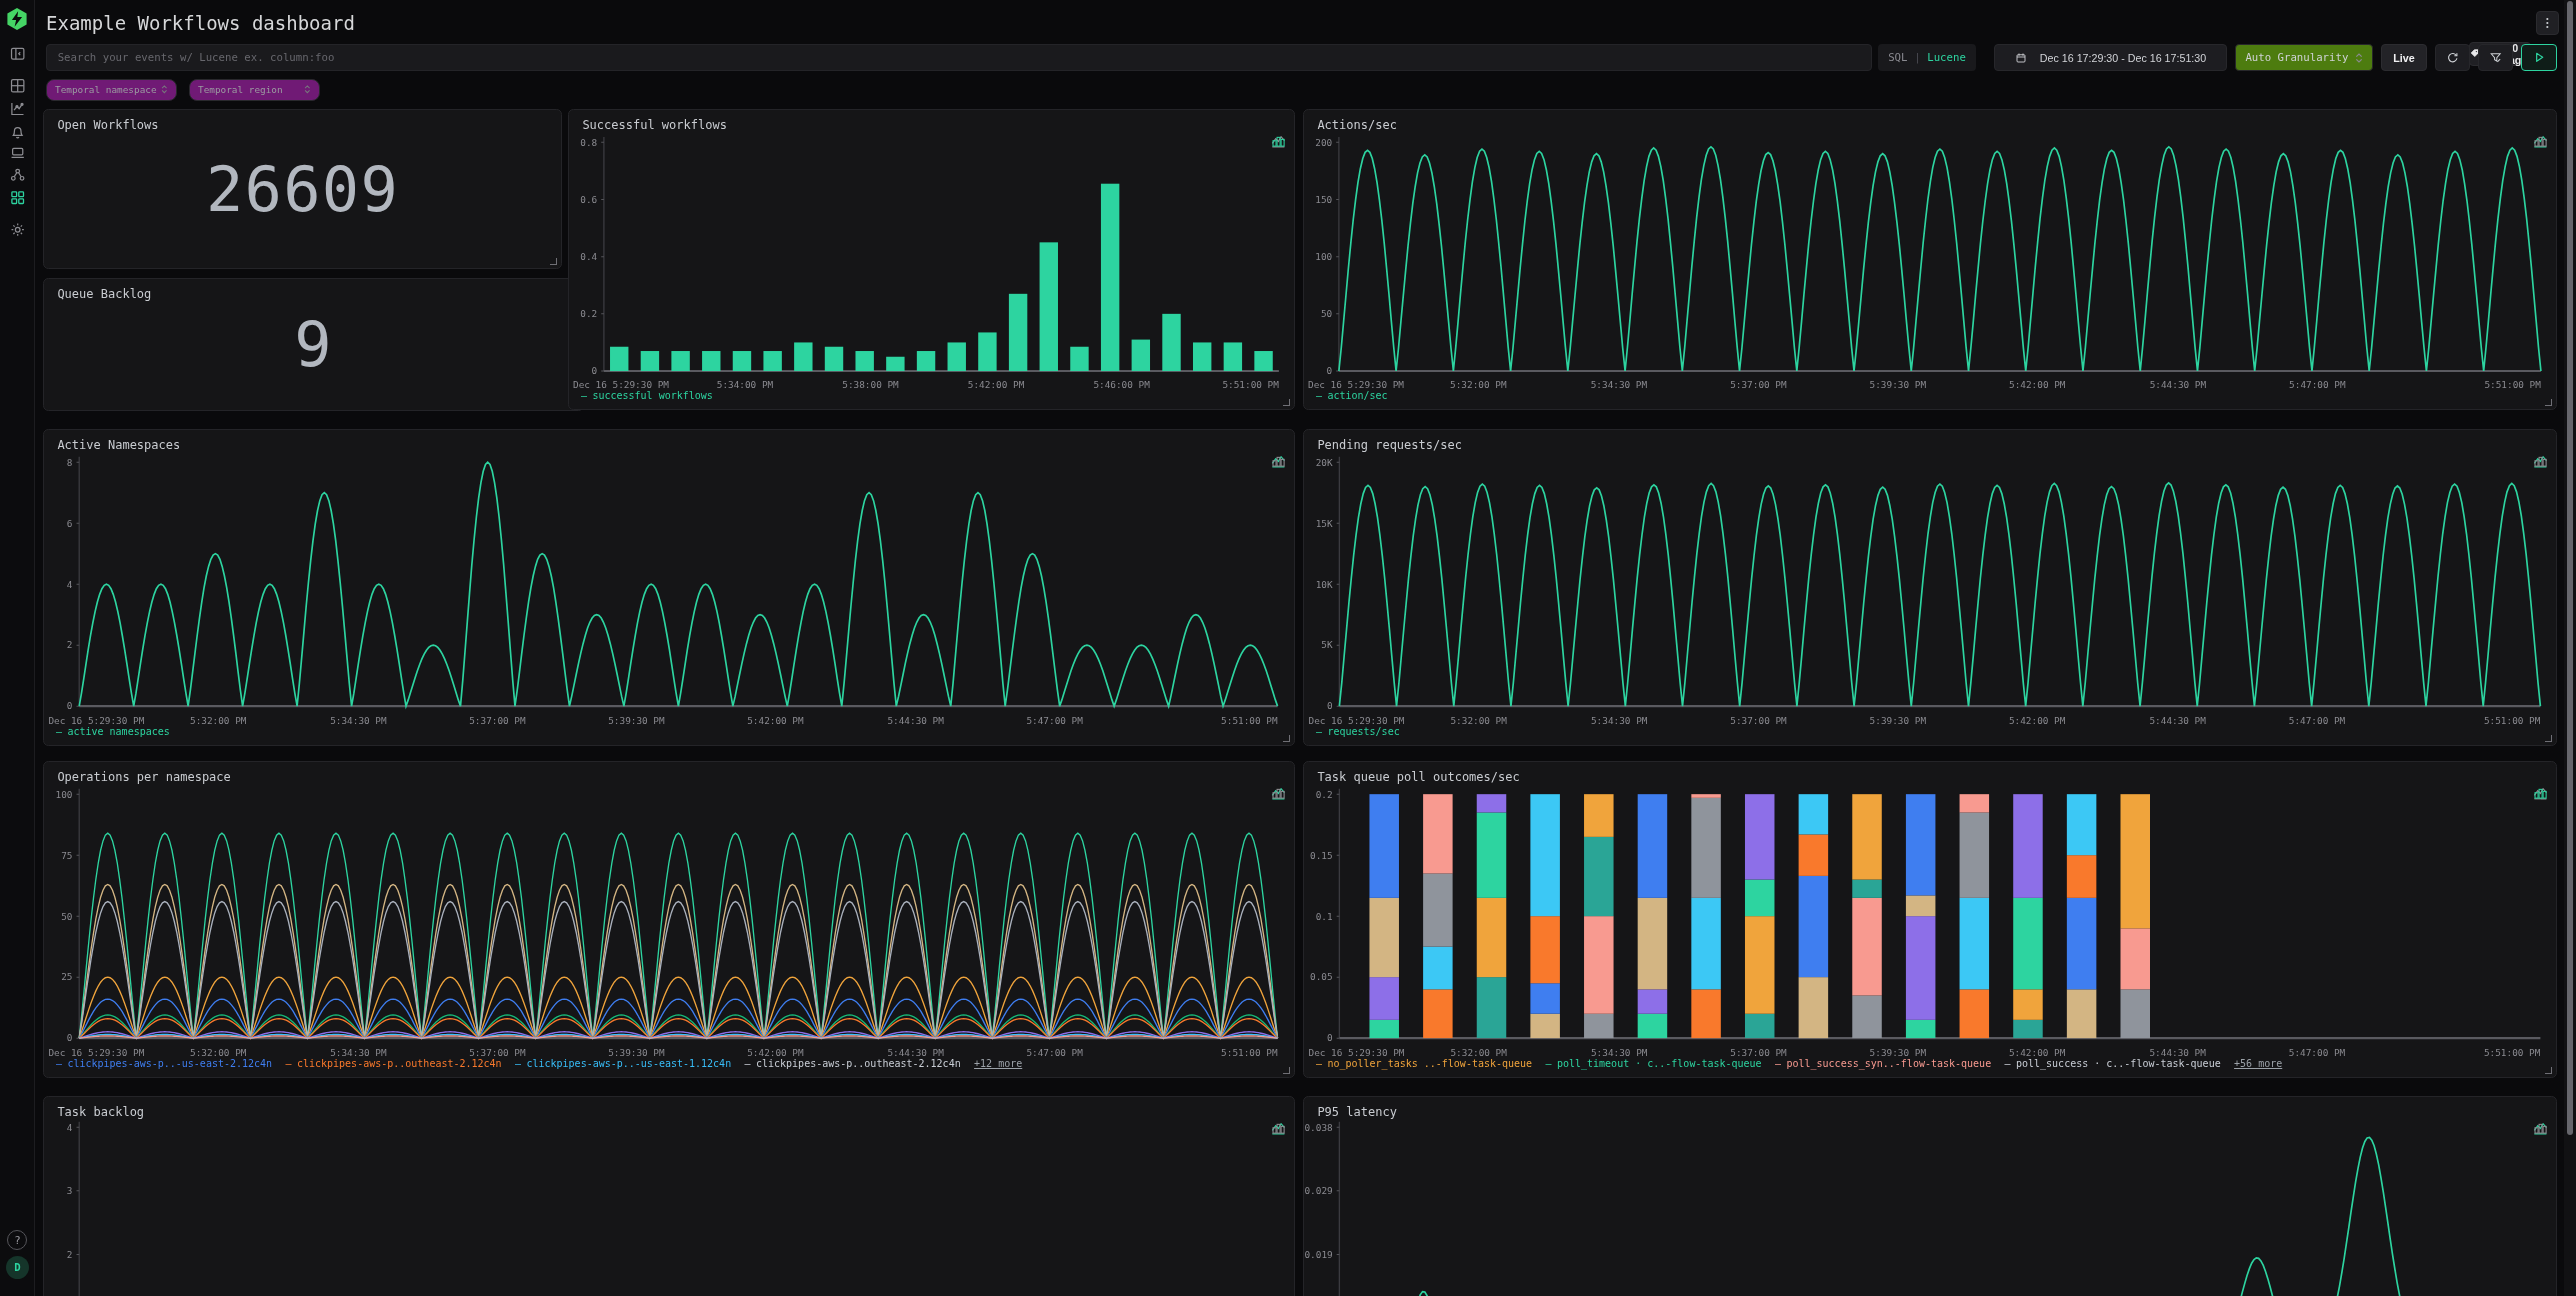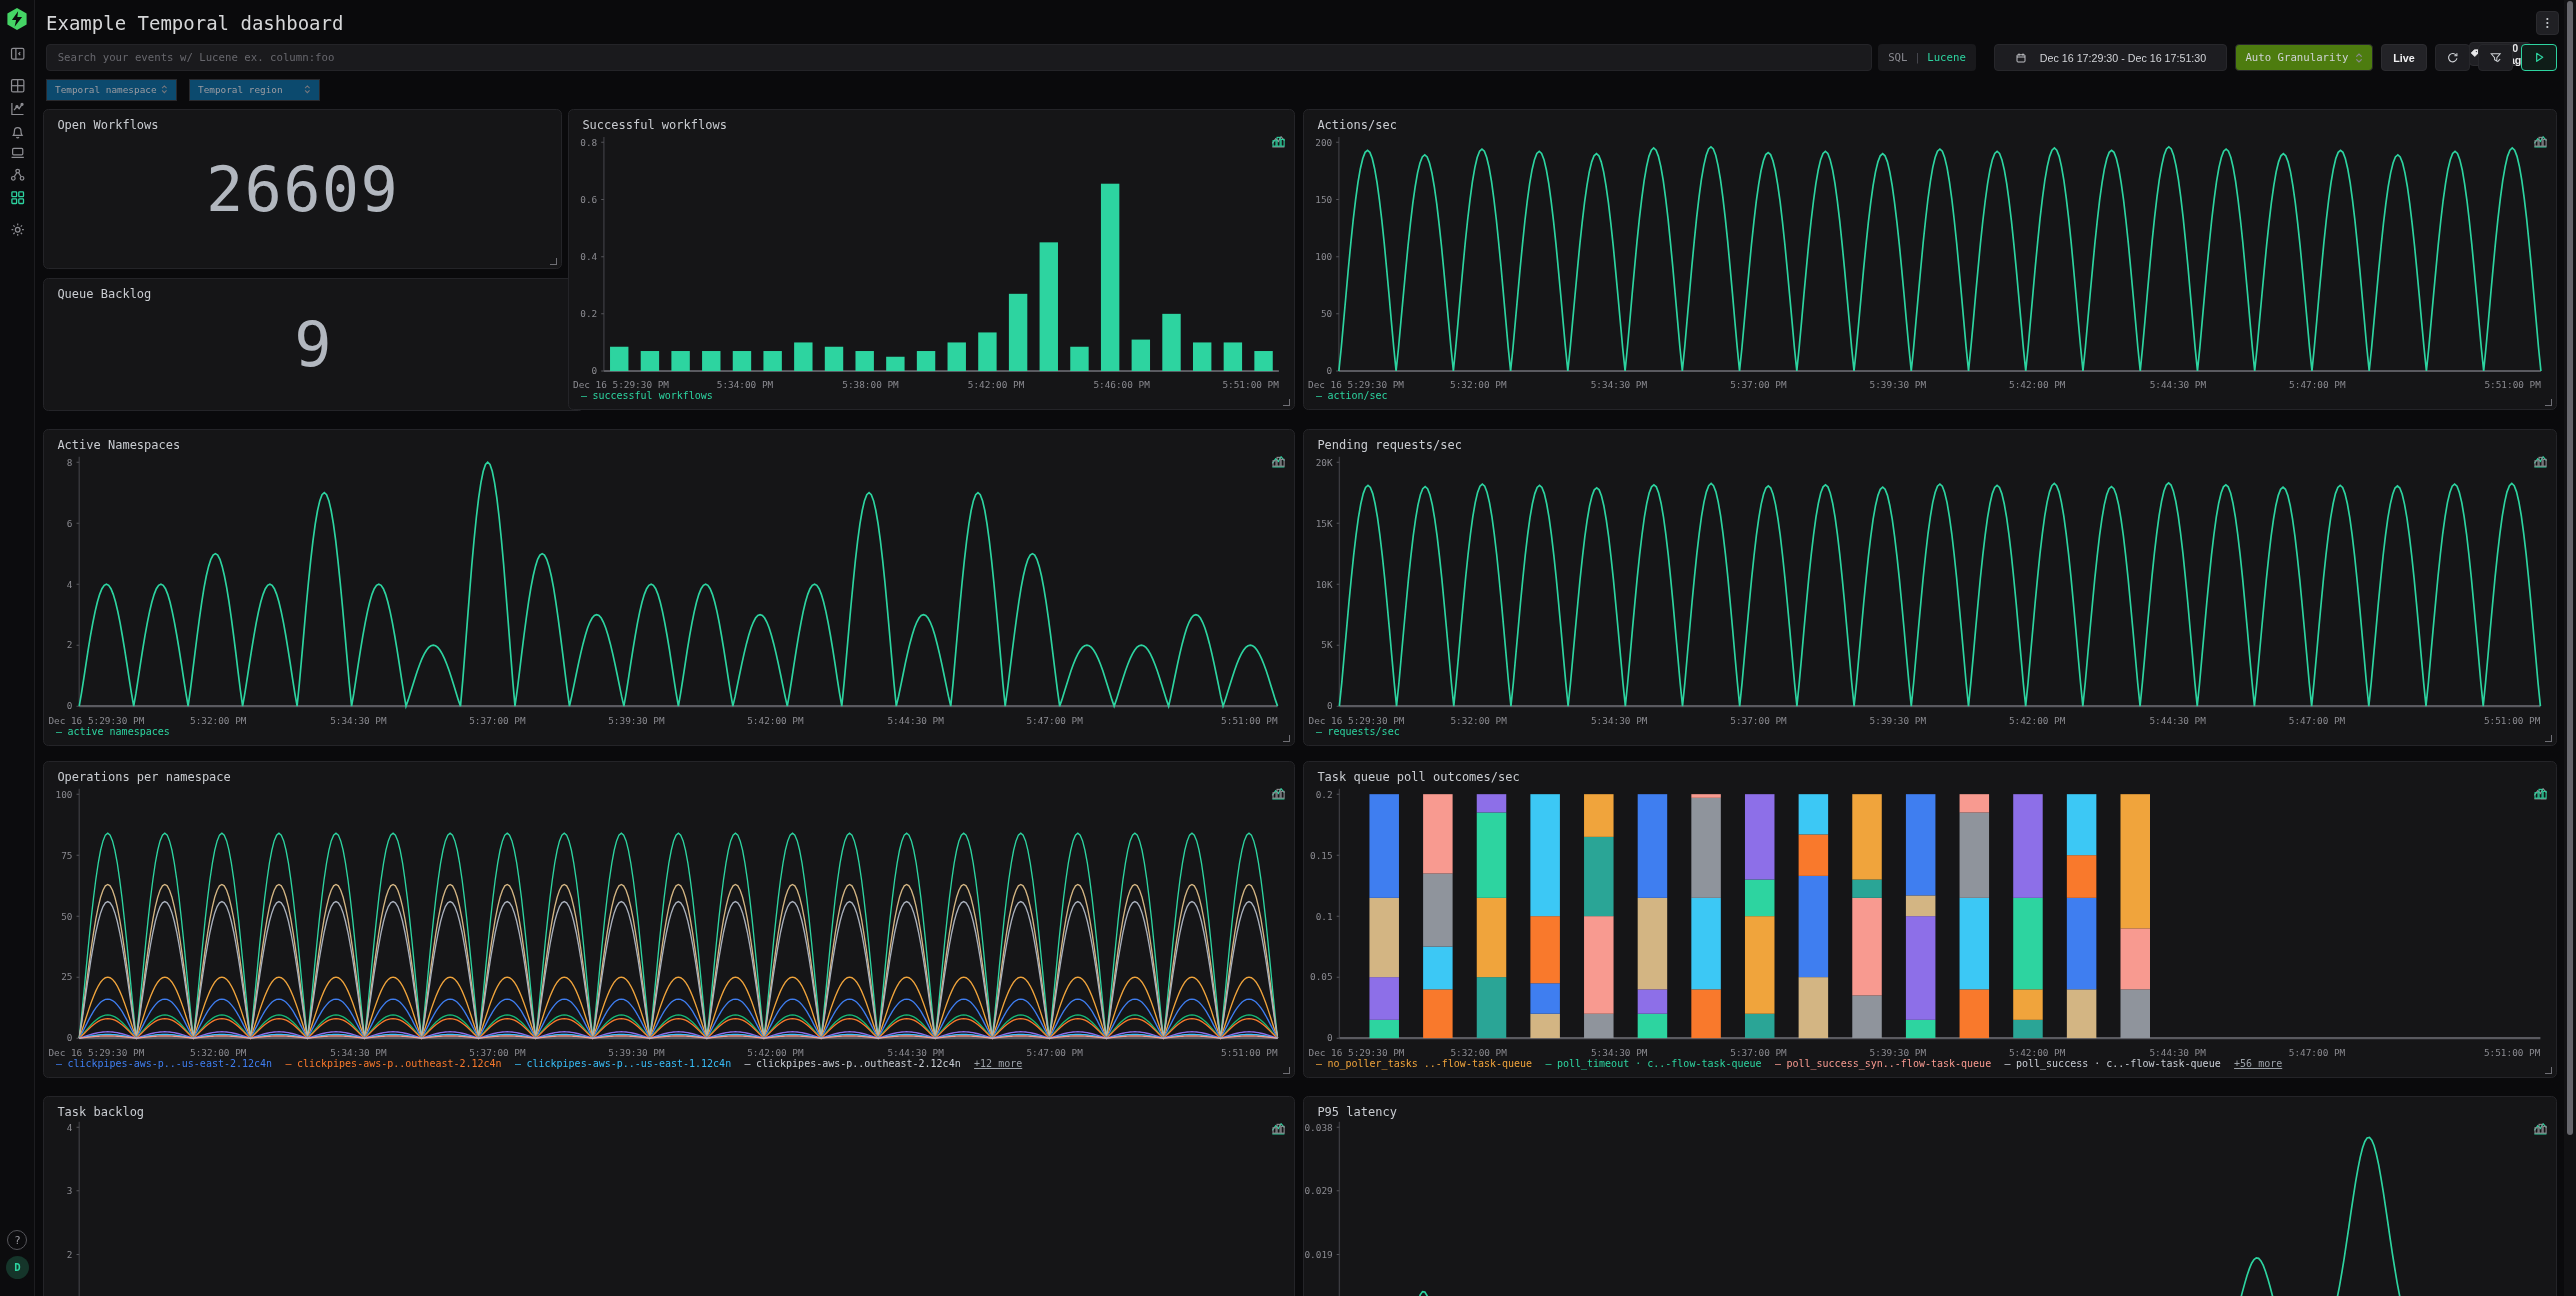--- a/index.html
+++ b/index.html
@@ -131,7 +131,7 @@
   <div class="avatar">D</div>
 </nav>
 
-<h1 class="page-title">Example Temporal dashboard</h1>
+<h1 class="page-title">Example Workflows dashboard</h1>
 
 <button class="tags-btn">
   <svg width="10.7" height="10.7" viewBox="0 0 24 24" fill="none" stroke="#e8e8ea" stroke-width="2">

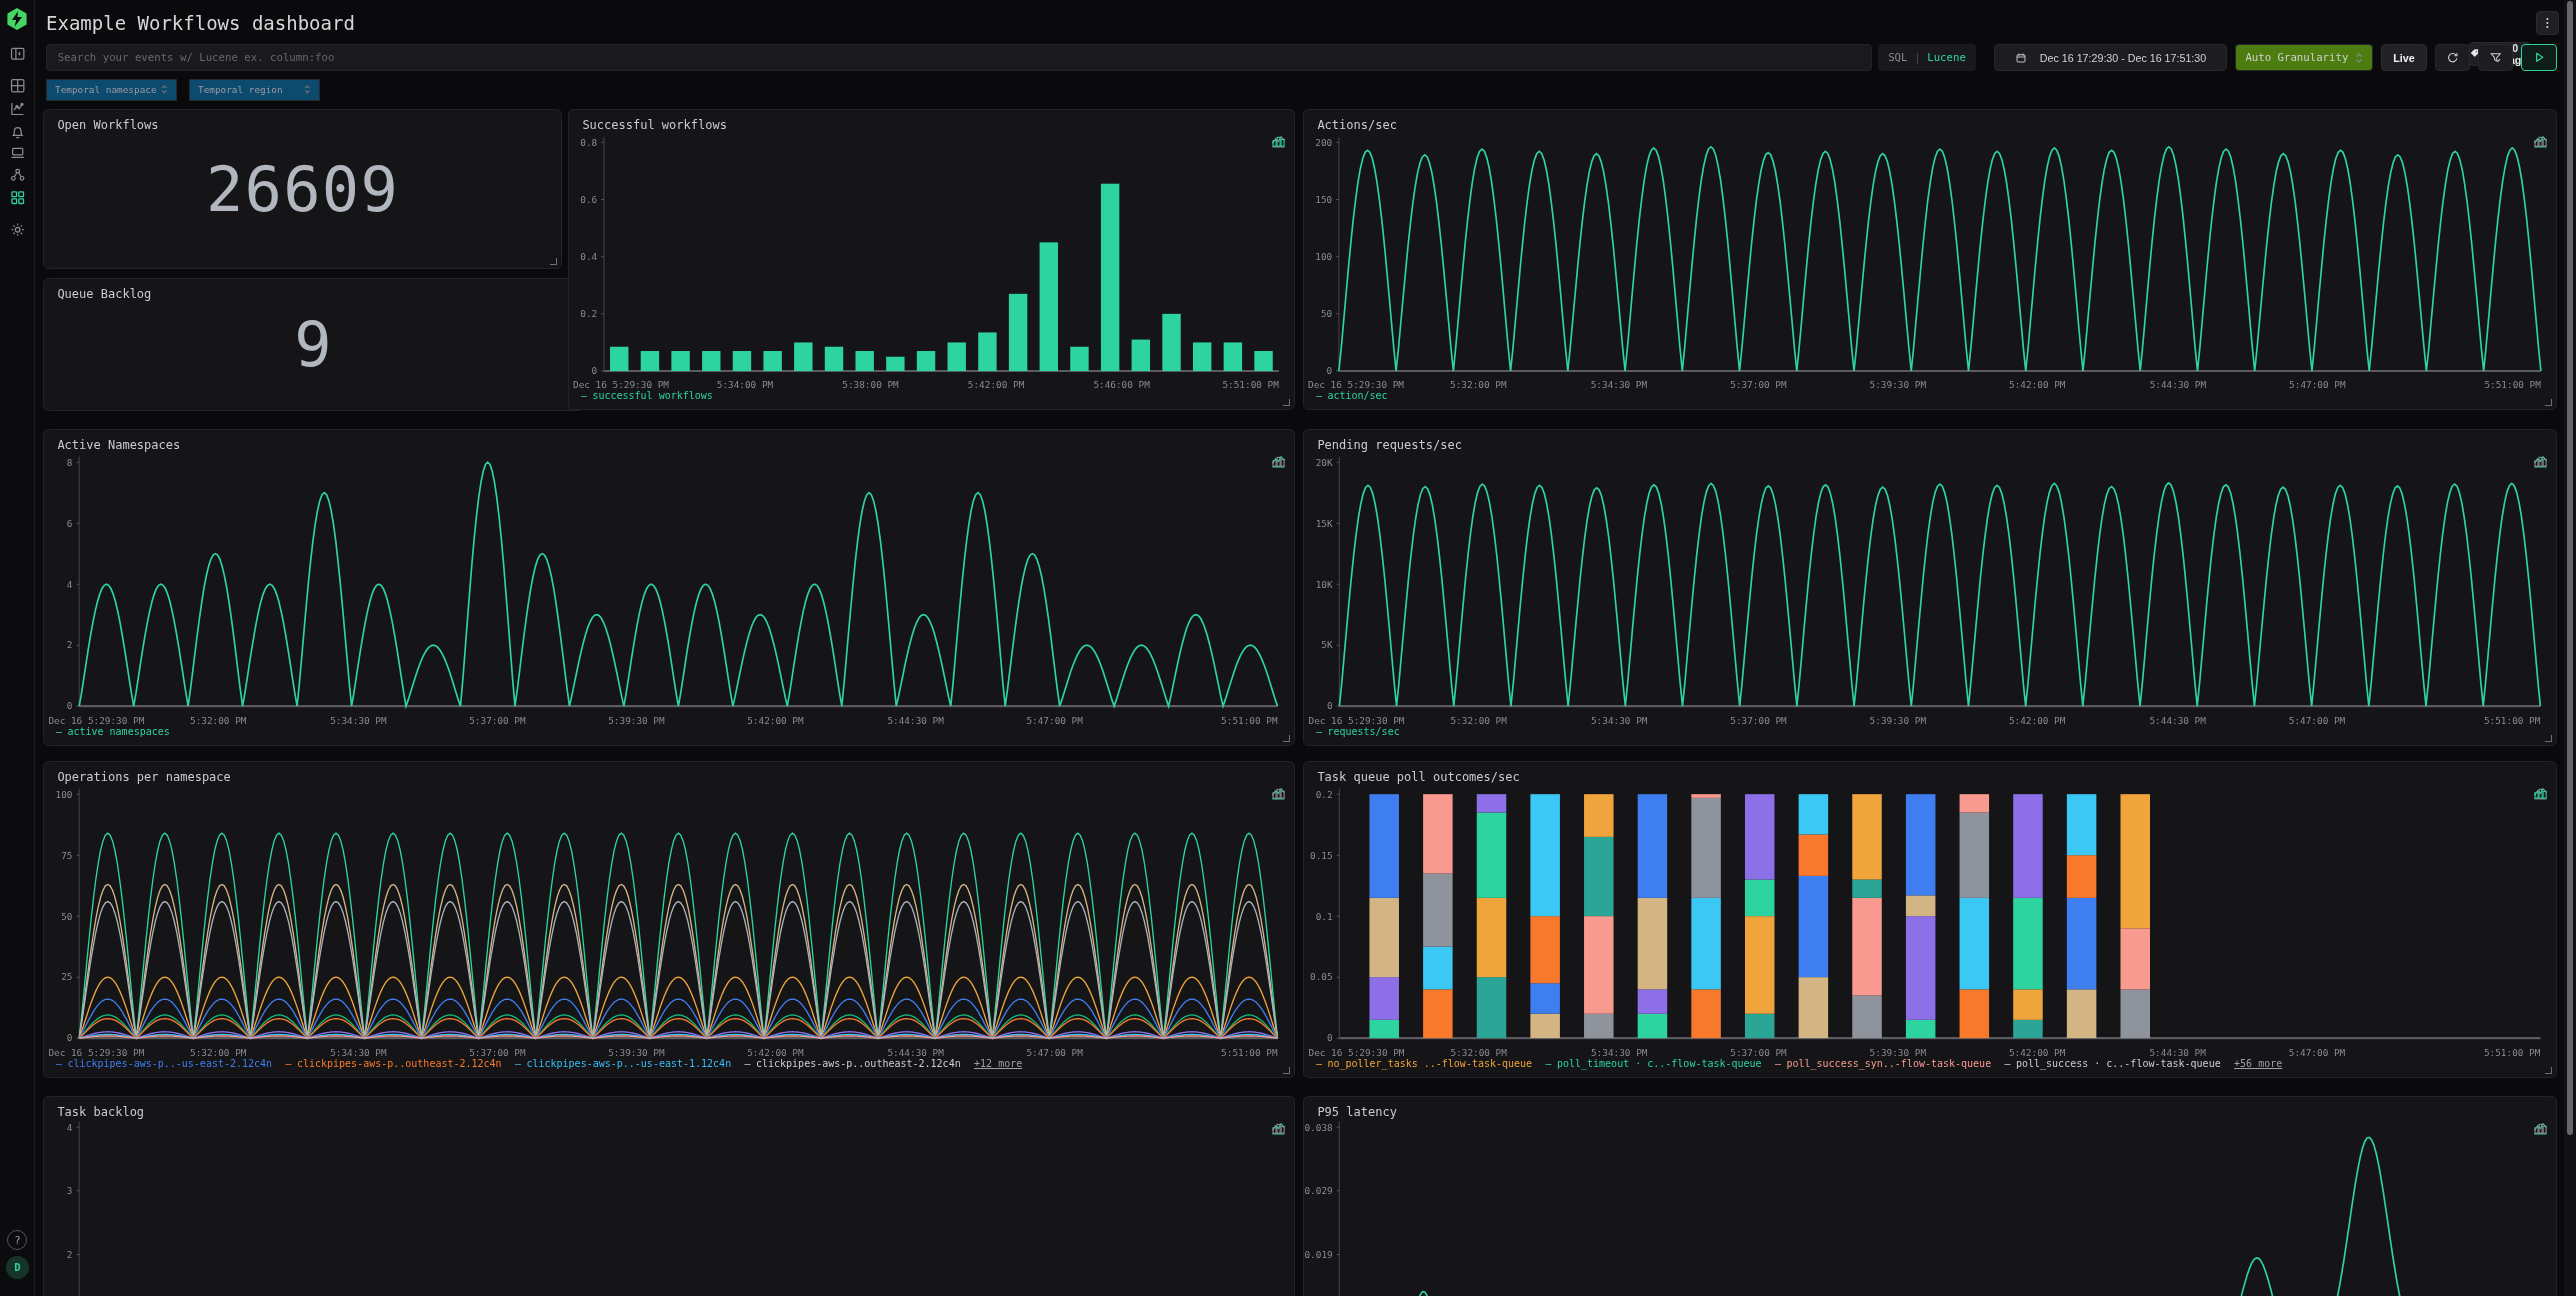--- a/index.html
+++ b/index.html
@@ -41,7 +41,7 @@
     display:flex; align-items:center; justify-content:center; color:#cfd2d6; cursor:pointer; }
   .play-btn { position:absolute; left:2521px; top:44px; width:36px; height:27px; background:#0f1d18; border:0.7px solid #2dd4a0; border-radius:4px;
     display:flex; align-items:center; justify-content:center; cursor:pointer; }
-  .chip { position:absolute; top:79px; width:131px; height:21.5px; background:#0c4a6e; border:0.7px solid #29292d; border-radius:0;
+  .chip { position:absolute; top:79px; width:131px; height:21.5px; background:#701a75; border:0.7px solid #29292d; border-radius:8px;
     display:flex; align-items:center; justify-content:space-between; padding:0 8px; font-size:9.4px; color:#9b9ba1; cursor:pointer; }
   
   .panel { position:absolute; background:#151517; border:0.7px solid #242428; border-radius:5.4px; overflow:hidden; }

